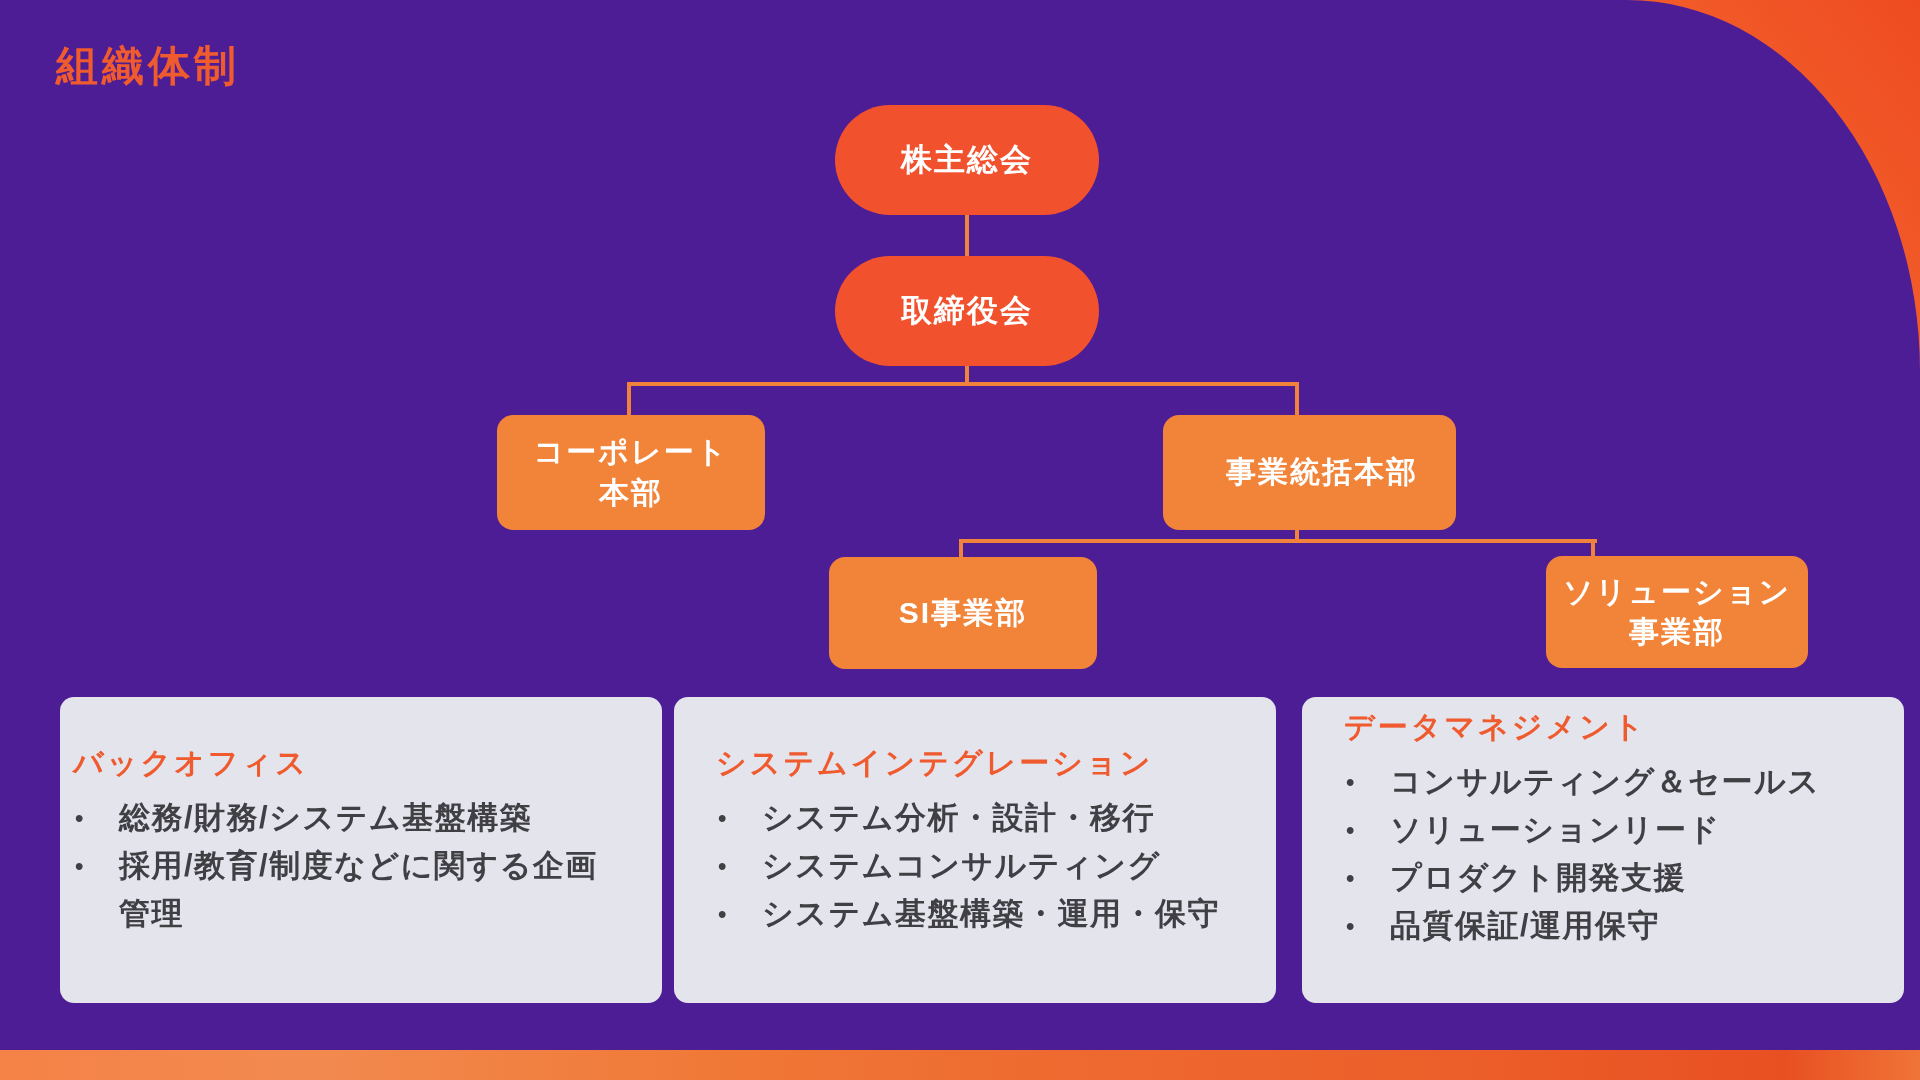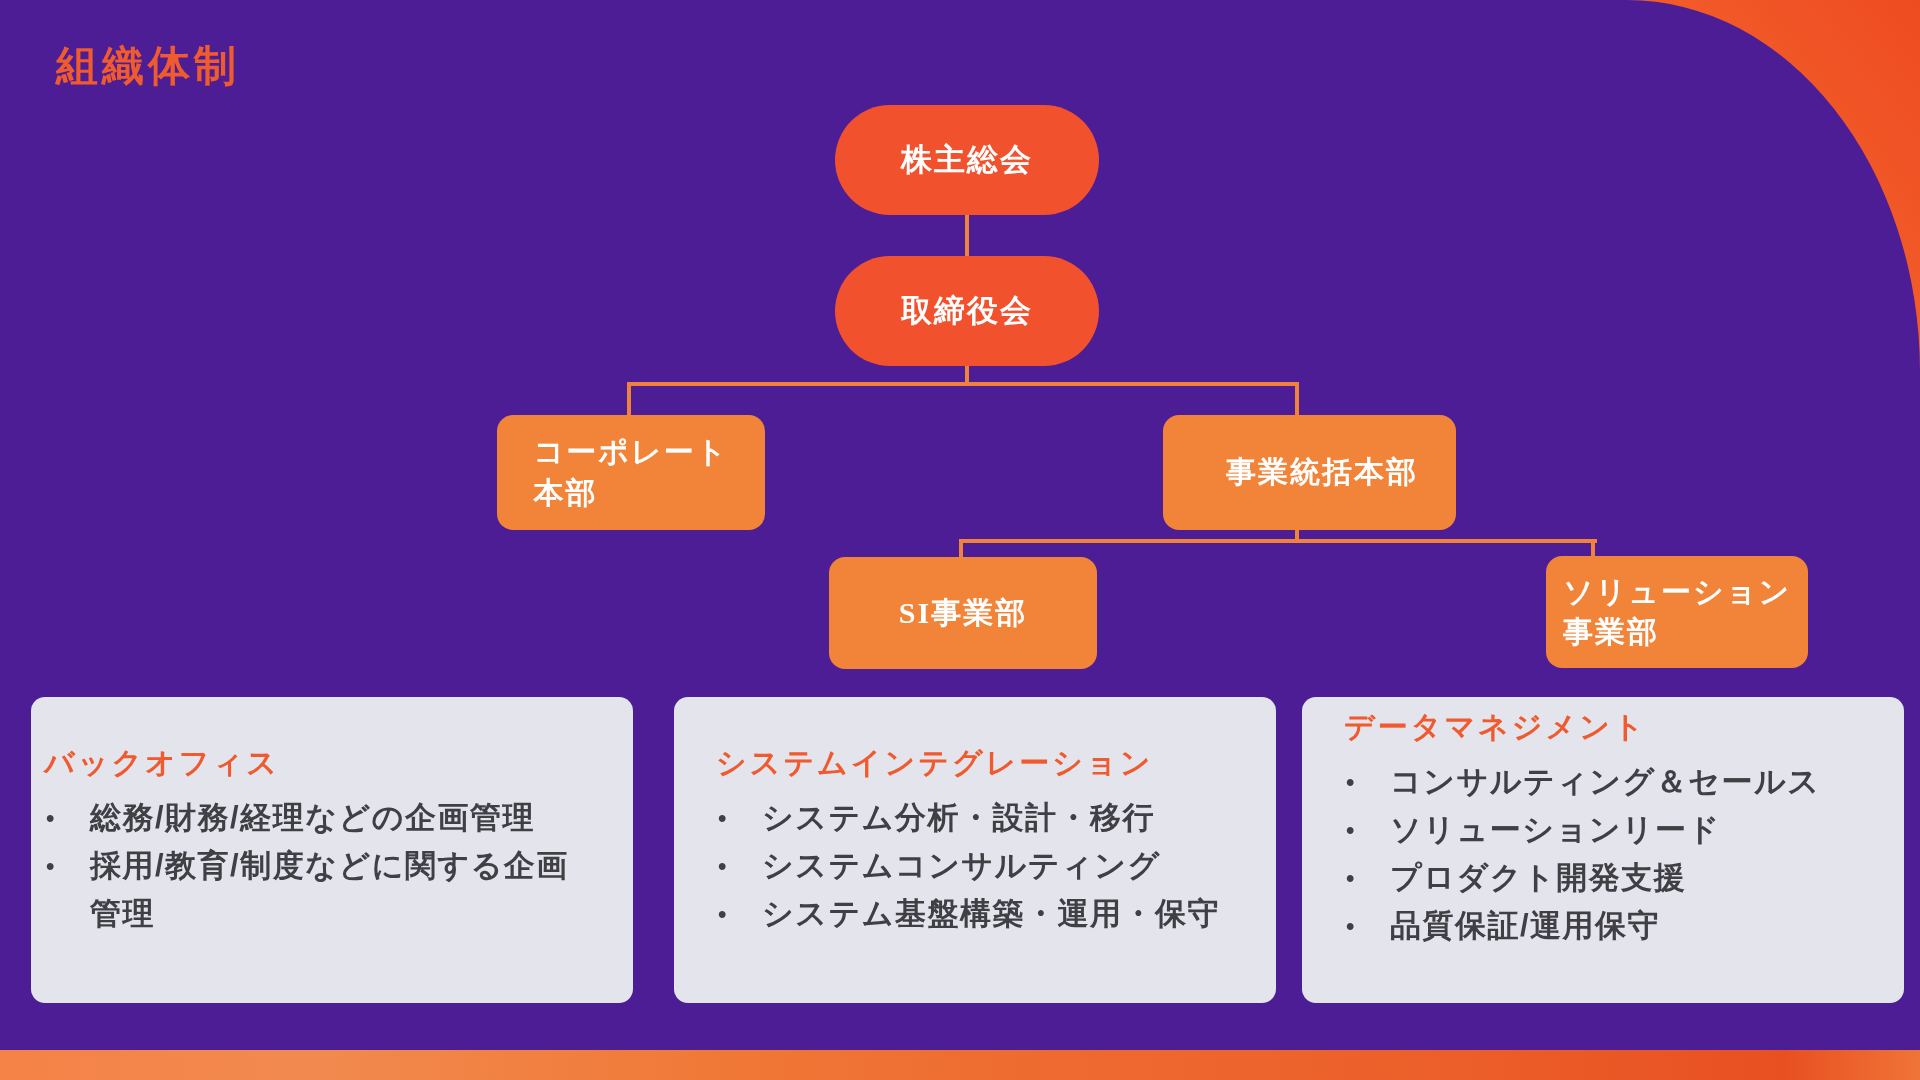--- a/index.html
+++ b/index.html
@@ -26,8 +26,8 @@
   
   .node{
     position:absolute;display:flex;align-items:center;justify-content:center;
-    color:#ffffff;font-weight:700;
-    white-space:pre-line;letter-spacing:2px;line-height:1.35;font-family:Liberation Serif, serif;
+    color:#ffffff;font-weight:700;text-align:center;
+    white-space:pre-line;letter-spacing:2px;line-height:1.35;
   }
   .node--pill{background:#f2512d;border-radius:60px;font-size:31px;}
   .node--box{background:#f18438;border-radius:16px;font-size:30px;}

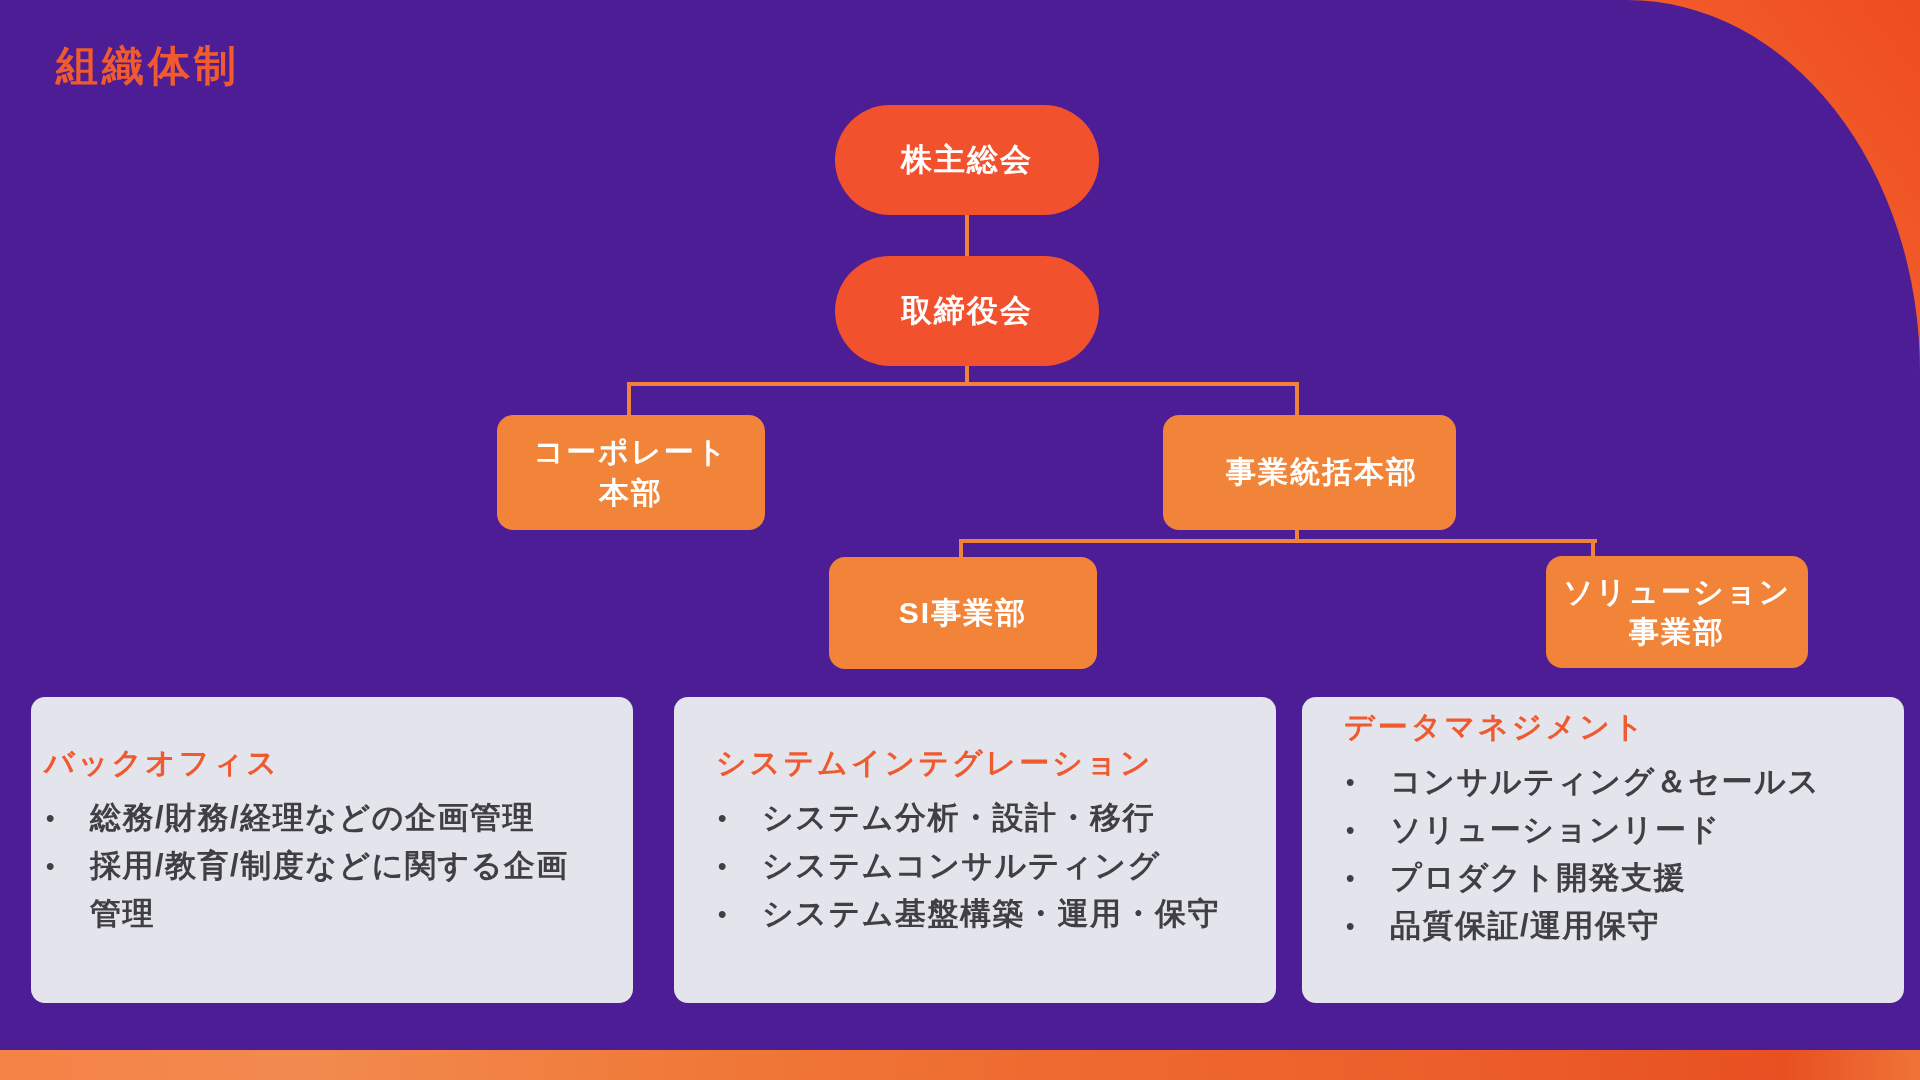--- a/index.html
+++ b/index.html
@@ -57,7 +57,7 @@
     box-sizing:border-box;padding:48px 40px 0 42px;
   }
   .panel--four{padding-top:12px;}
-  #panel-0{left:31px;padding-left:13px;}
+  #panel-0{left:60px;padding-left:13px;}
   #panel-1{left:674px;}
   #panel-2{left:1302px;}
   .panel-heading{

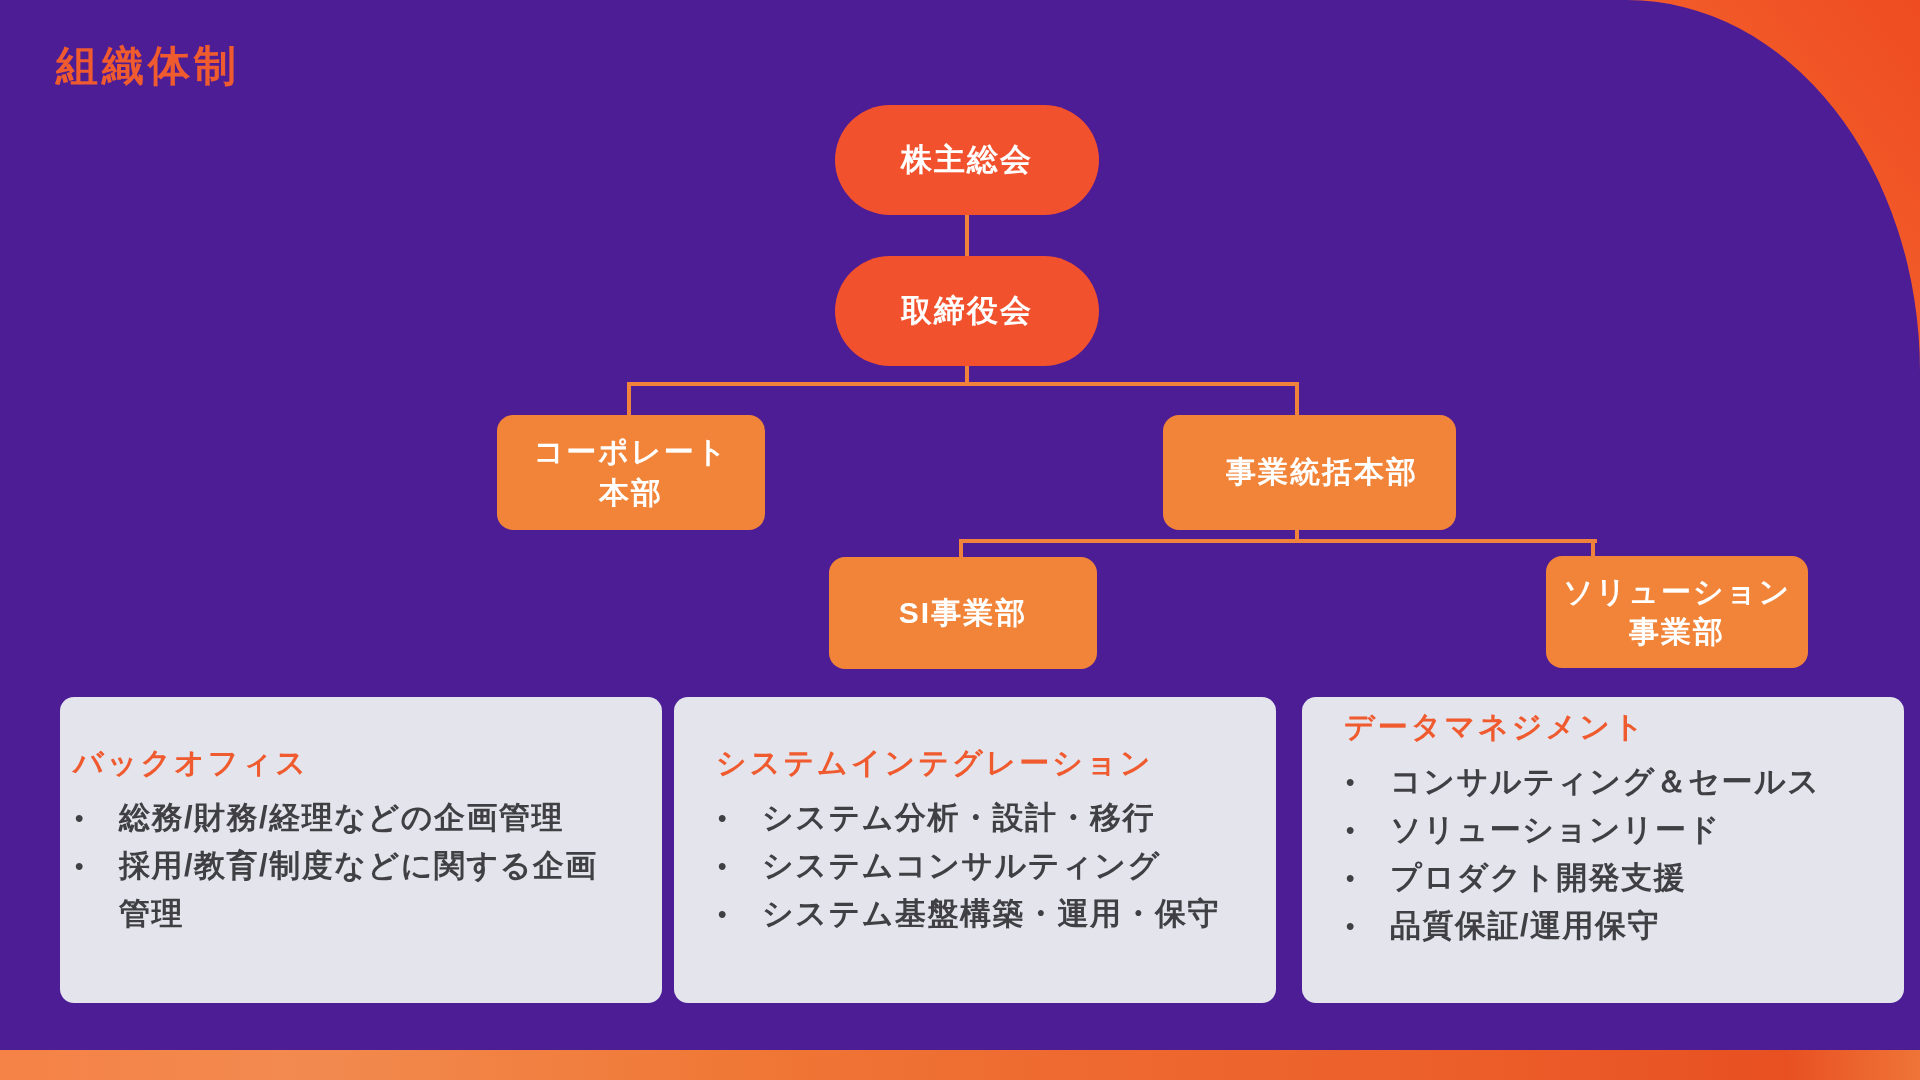--- a/index.html
+++ b/index.html
@@ -119,7 +119,7 @@
   <div class="panel" id="panel-0">
     <h2 class="panel-heading">バックオフィス</h2>
     <ul class="panel-list">
-      <li>総務/財務/経理などの企画管理</li>
+      <li>総務/財務/システム基盤構築</li>
       <li>採用/教育/制度などに関する企画管理</li>
     </ul>
   </div>

